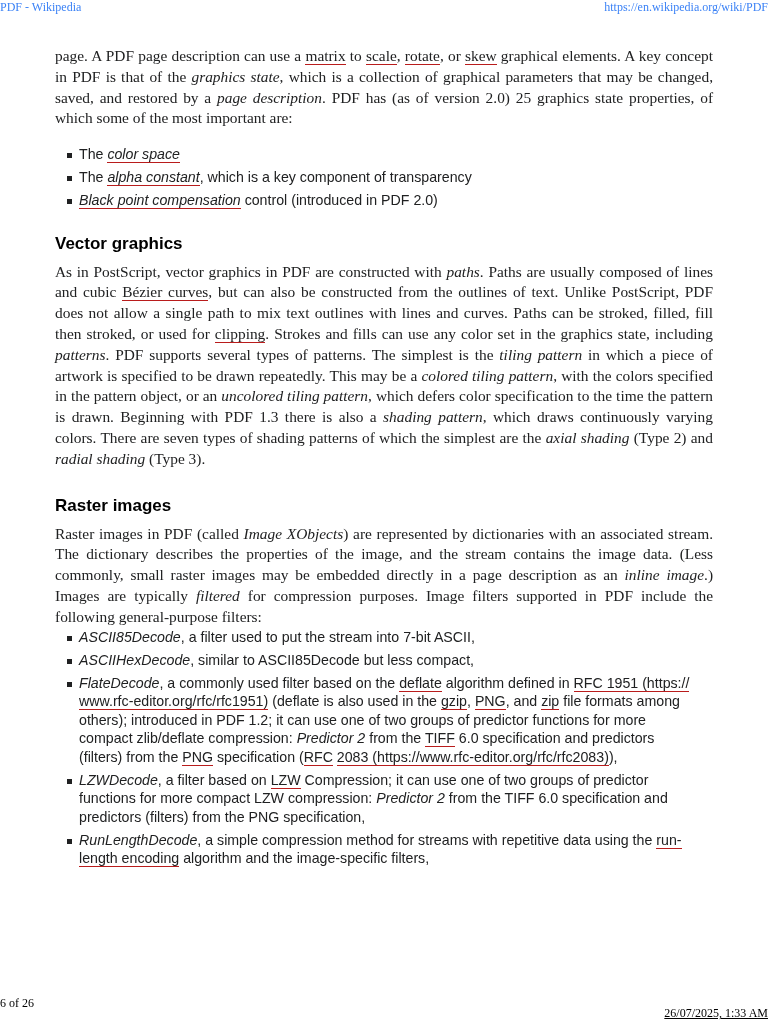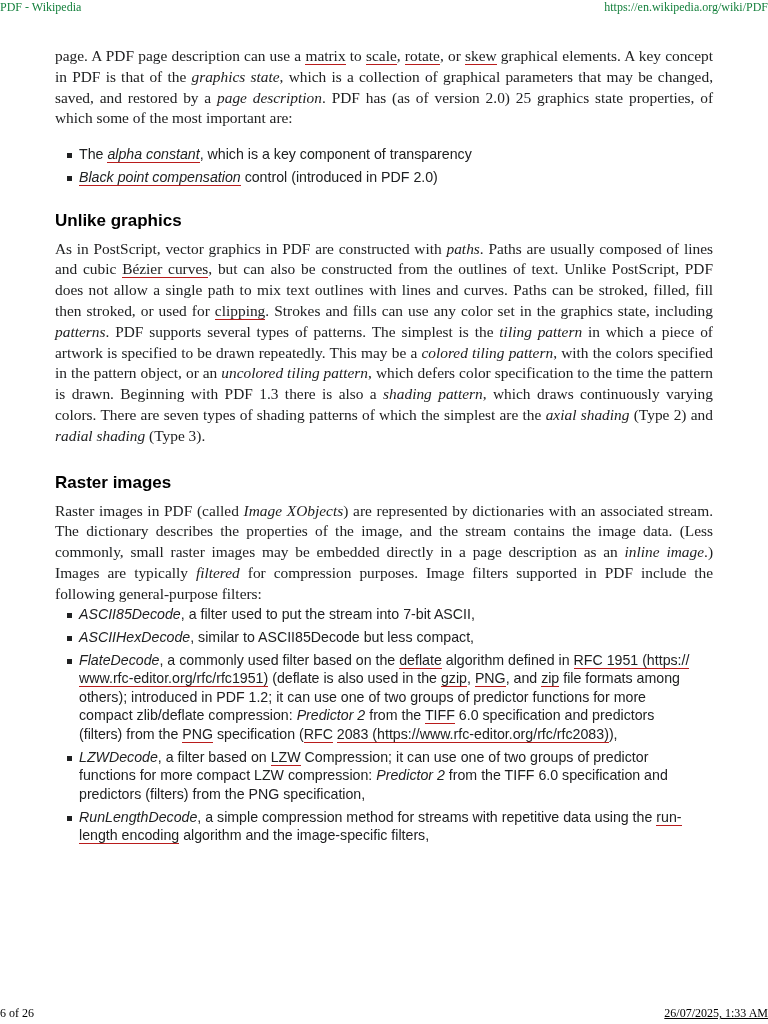--- a/index.html
+++ b/index.html
@@ -4,7 +4,7 @@
 <style>
   html, body { margin: 0; padding: 0; background: #ffffff; }
   body { width: 768px; height: 1024px; position: relative; overflow: hidden; color: #202122; }
-  .hdr { position: absolute; top: 0; left: 0; right: 0; height: 16px; font-family: "Liberation Serif", serif; font-size: 12px; color: #15803d; }
+  .hdr { position: absolute; top: 0; left: 0; right: 0; height: 16px; font-family: "Liberation Serif", serif; font-size: 12px; color: #3b82f6; }
   .hdr .l { position: absolute; left: 0; top: 0; }
   .hdr .r { position: absolute; right: 0; top: 0; }
   .ftr { position: absolute; bottom: 0; left: 0; right: 0; height: 18px; font-family: "Liberation Serif", serif; font-size: 12px; color: #000; }

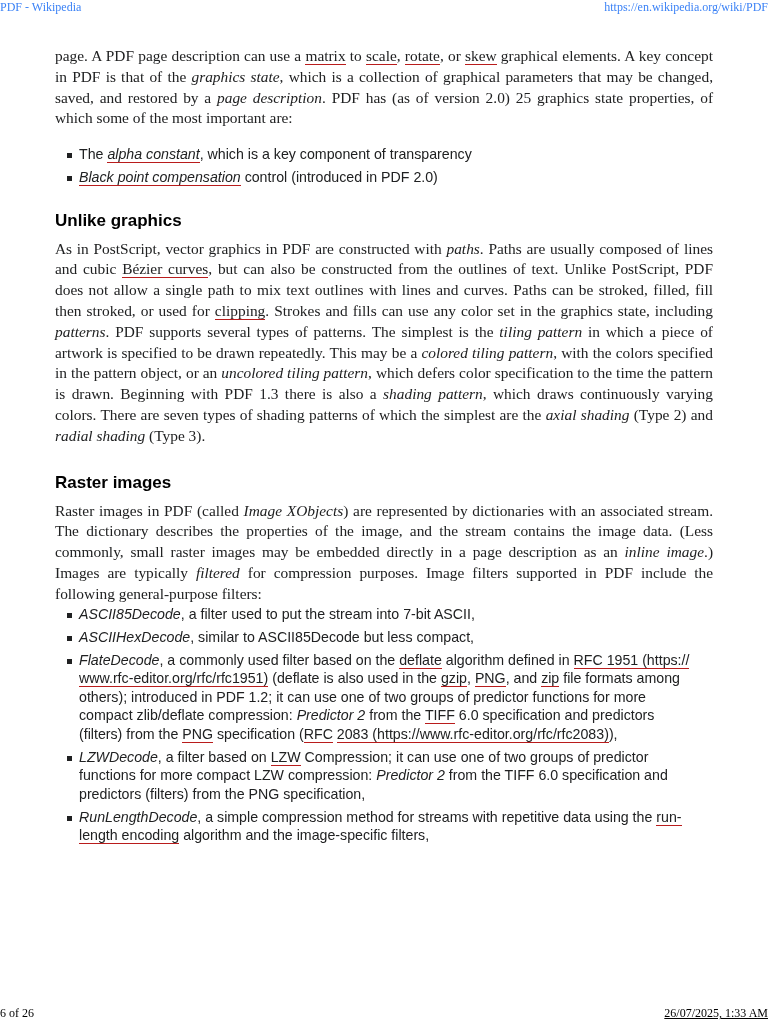--- a/index.html
+++ b/index.html
@@ -33,6 +33,7 @@
   <p class="body"><span>page. A PDF page description can use a </span><a class="lk">matrix</a><span> to </span><a class="lk">scale</a><span>, </span><a class="lk">rotate</a><span>, or </span><a class="lk">skew</a><span> graphical elements. A key concept in PDF is that of the </span><em>graphics state</em><span>, which is a collection of graphical parameters that may be changed, saved, and restored by a </span><em>page description</em><span>. PDF has (as of version 2.0) 25 graphics state properties, of which some of the most important are:</span></p>
 
   <ul class="bl" style="margin-top:16px;">
+    <li><span>The </span><a class="lk"><em>color space</em></a></li>
     <li><span>The </span><a class="lk"><em>alpha constant</em></a><span>, which is a key component of transparency</span></li>
     <li><a class="lk"><em>Black point compensation</em></a><span> control (introduced in PDF 2.0)</span></li>
   </ul>

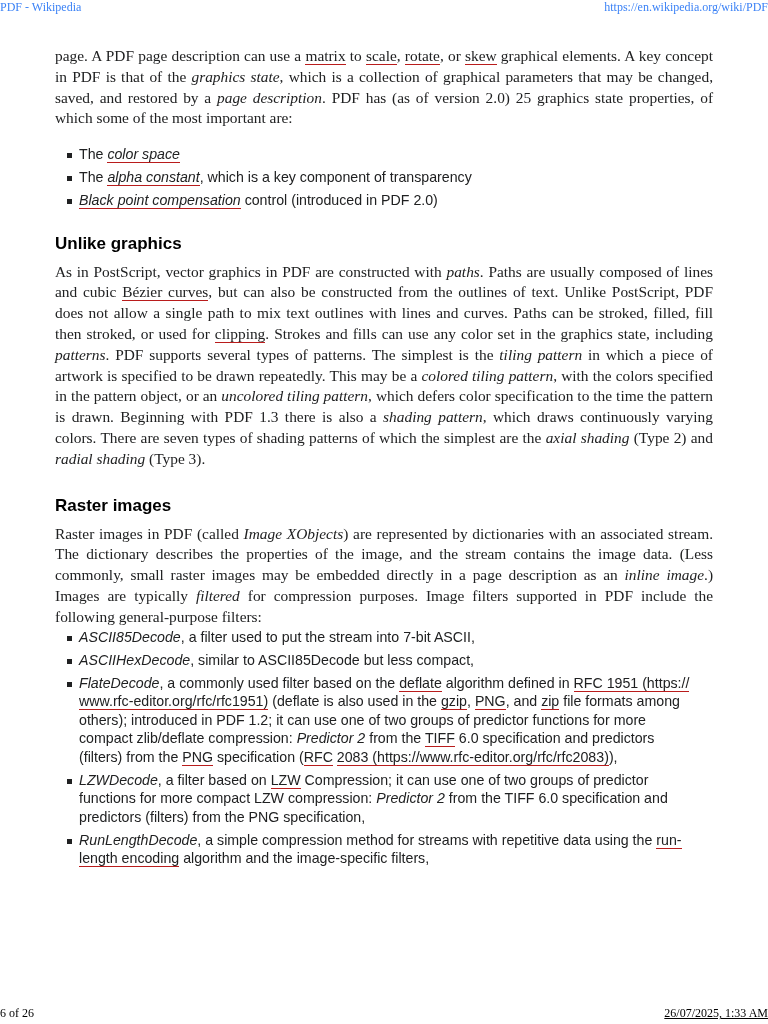--- a/index.html
+++ b/index.html
@@ -38,7 +38,7 @@
     <li><a class="lk"><em>Black point compensation</em></a><span> control (introduced in PDF 2.0)</span></li>
   </ul>
 
-  <h2 style="margin-top:24px;">Unlike graphics</h2>
+  <h2 style="margin-top:24px;">Vector graphics</h2>
 
   <p class="body" style="margin-top:8px;"><span>As in PostScript, vector graphics in PDF are constructed with </span><em>paths</em><span>. Paths are usually composed of lines and cubic </span><a class="lk">Bézier curves</a><span>, but can also be constructed from the outlines of text. Unlike PostScript, PDF does not allow a single path to mix text outlines with lines and curves. Paths can be stroked, filled, fill then stroked, or used for </span><a class="lk">clipping</a><span>. Strokes and fills can use any color set in the graphics state, including </span><em>patterns</em><span>. PDF supports several types of patterns. The simplest is the </span><em>tiling pattern</em><span> in which a piece of artwork is specified to be drawn repeatedly. This may be a </span><em>colored tiling pattern</em><span>, with the colors specified in the pattern object, or an </span><em>uncolored tiling pattern</em><span>, which defers color specification to the time the pattern is drawn. Beginning with PDF 1.3 there is also a </span><em>shading pattern</em><span>, which draws continuously varying colors. There are seven types of shading patterns of which the simplest are the </span><em>axial shading</em><span> (Type 2) and </span><em>radial shading</em><span> (Type 3).</span></p>
 

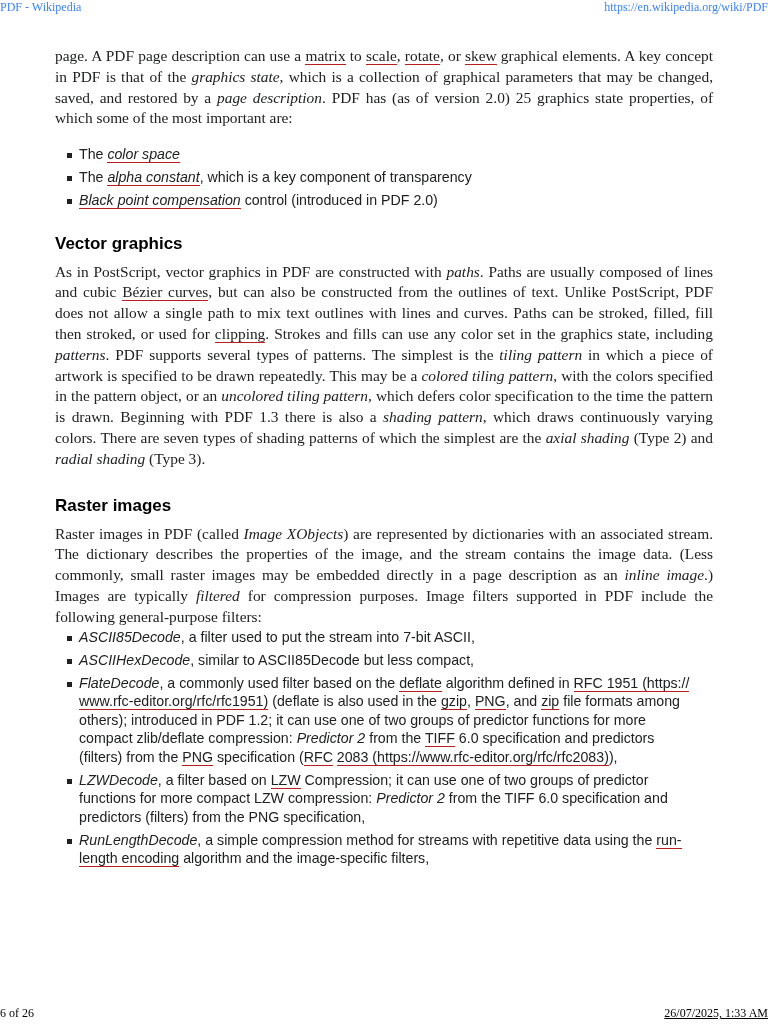--- a/index.html
+++ b/index.html
@@ -8,7 +8,7 @@
   .hdr .l { position: absolute; left: 0; top: 0; }
   .hdr .r { position: absolute; right: 0; top: 0; }
   .ftr { position: absolute; bottom: 0; left: 0; right: 0; height: 18px; font-family: "Liberation Serif", serif; font-size: 12px; color: #000; }
-  .ftr .l { position: absolute; left: 0; bottom: 3px; }
+  .ftr .l { position: absolute; left: 0; bottom: 13px; }
   .ftr .r { position: absolute; right: 0; bottom: 3px; text-decoration: underline; }
 
   .content { position: absolute; left: 55px; top: 46px; width: 658px; }

